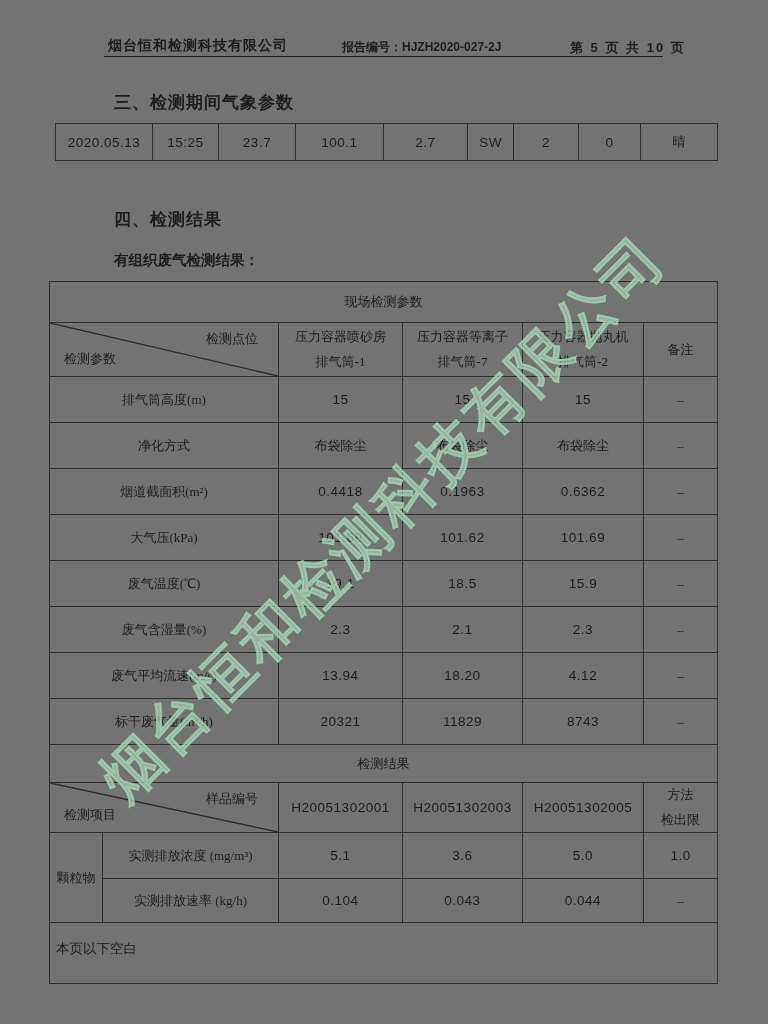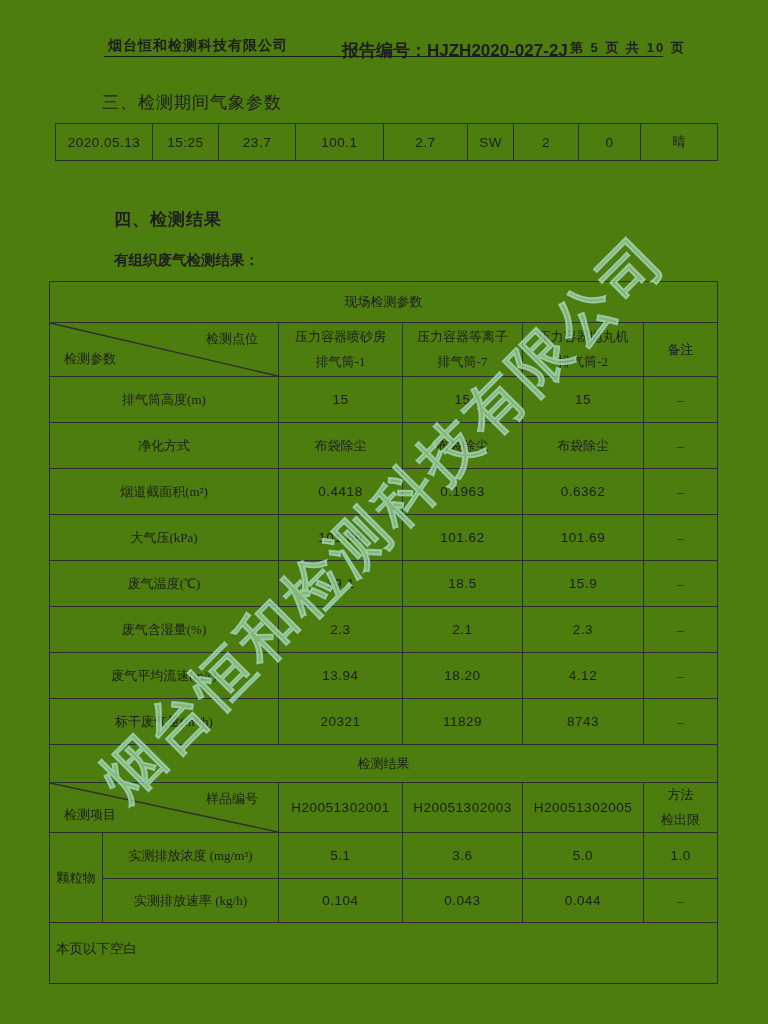--- a/index.html
+++ b/index.html
@@ -6,7 +6,7 @@
   html,body { background:#e8e8e6; }
   .sheet {
     position:relative; width:768px; height:1024px; margin:0 auto;
-    background:#4d7c0f; overflow:hidden;
+    background:#737373; overflow:hidden;
     font-family:"Liberation Serif", serif; color:#1d1d1d;
   }
   

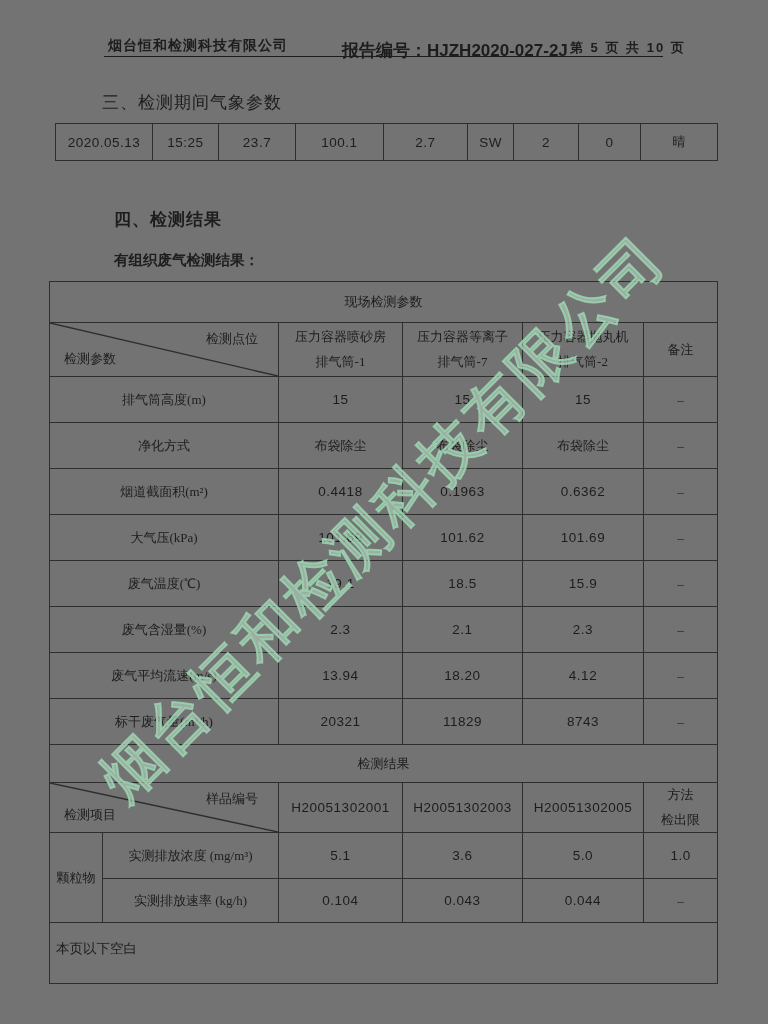--- a/index.html
+++ b/index.html
@@ -12,7 +12,7 @@
   
   .hdr-company { position:absolute; left:108px; top:37px; font-size:14px; font-weight:bold;
                  font-family:"Liberation Sans", sans-serif; letter-spacing:1px; }
-  .hdr-report  { position:absolute; left:342px; top:39px; font-size:17px; font-weight:bold;
+  .hdr-report  { position:absolute; left:342px; top:39px; font-size:12px; font-weight:bold;
                  font-family:"Liberation Sans", sans-serif; }
   .hdr-pages   { position:absolute; left:570px; top:39px; font-size:13px; font-weight:bold;
                  font-family:"Liberation Sans", sans-serif; letter-spacing:2px; }

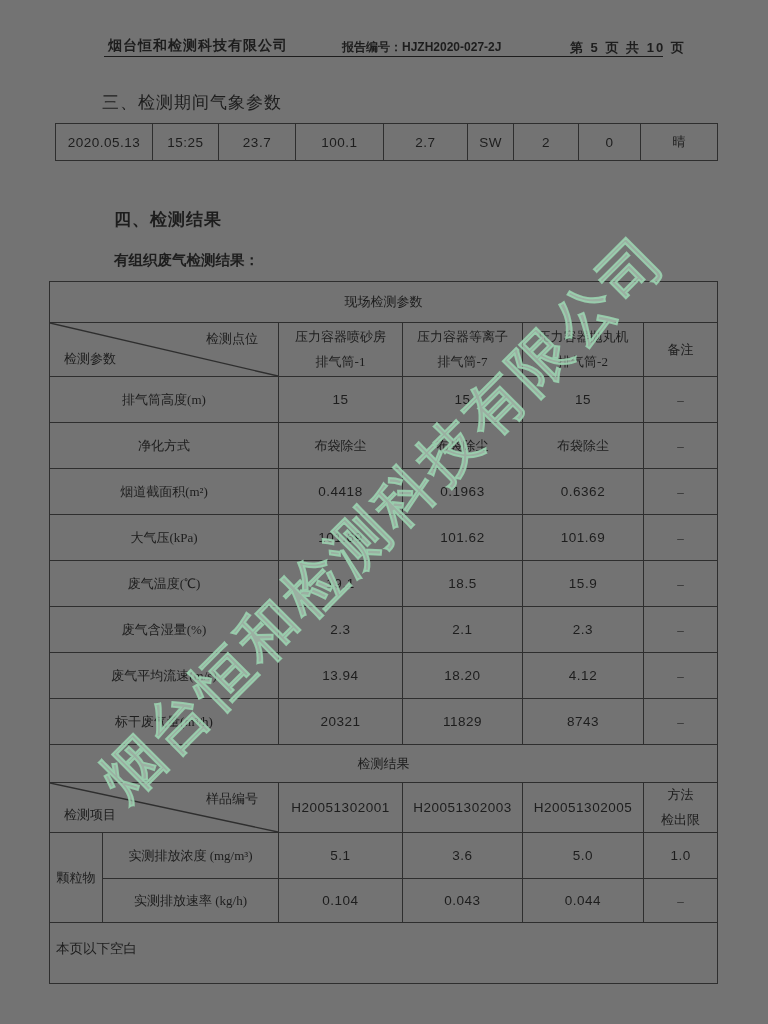--- a/index.html
+++ b/index.html
@@ -19,7 +19,7 @@
   .hdr-rule    { position:absolute; left:104px; top:56px; width:559px; height:0;
                  border-top:1.6px solid #1c1c1c; }
   
-  .title-3   { position:absolute; left:102px; top:91px;  font-size:17px; font-weight:normal;
+  .title-3   { position:absolute; left:114px; top:91px;  font-size:17px; font-weight:bold;
                font-family:"Liberation Sans", sans-serif; letter-spacing:1px; }
   .title-4   { position:absolute; left:114px; top:208px; font-size:17px; font-weight:bold;
                font-family:"Liberation Sans", sans-serif; letter-spacing:1px; }

